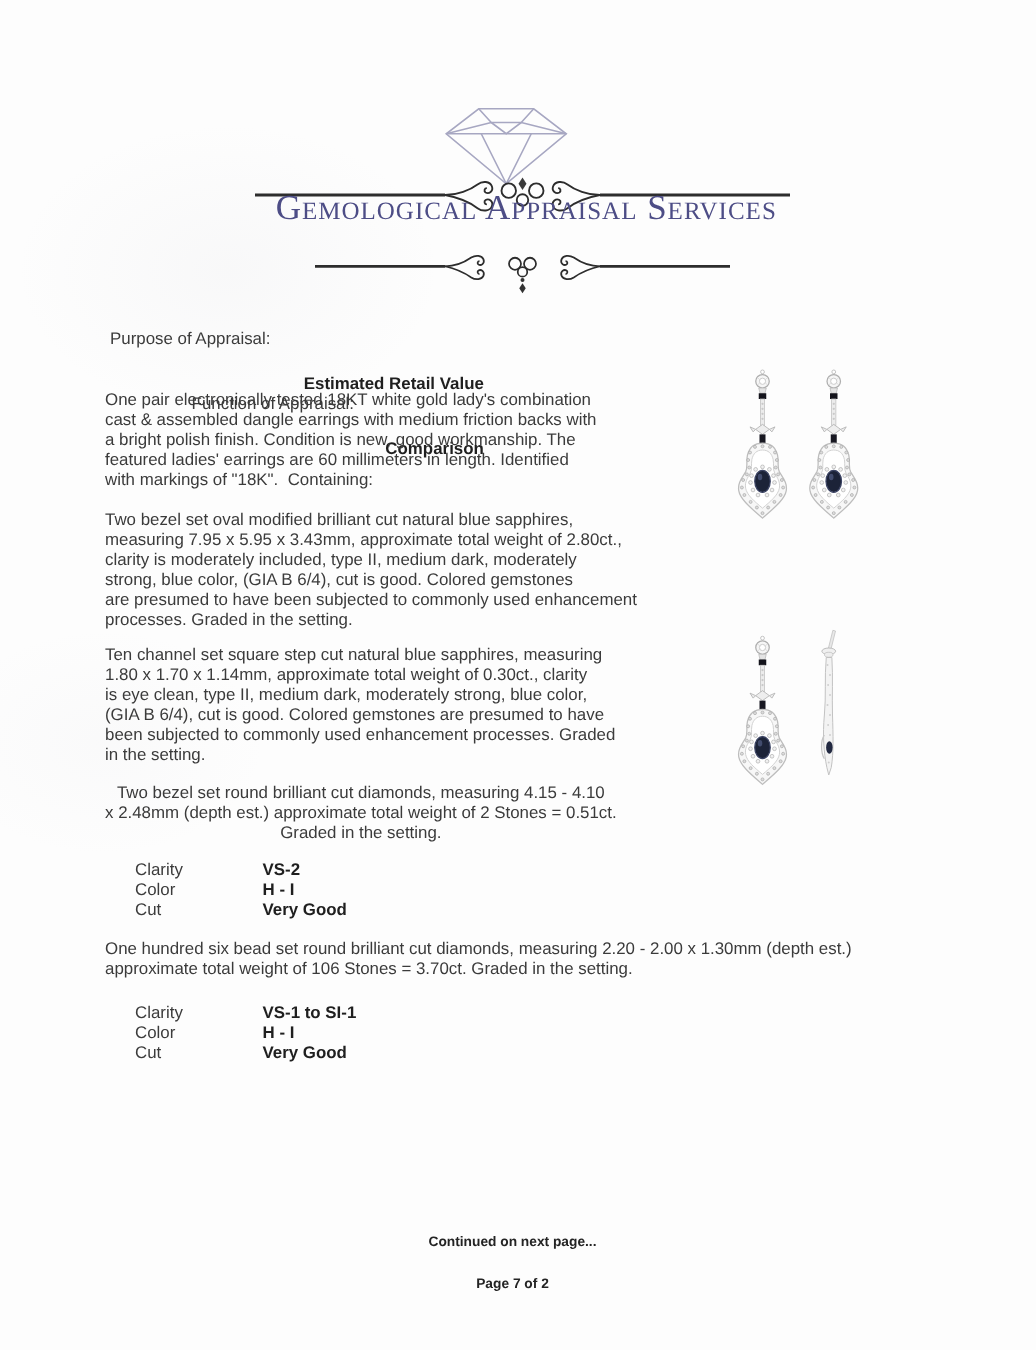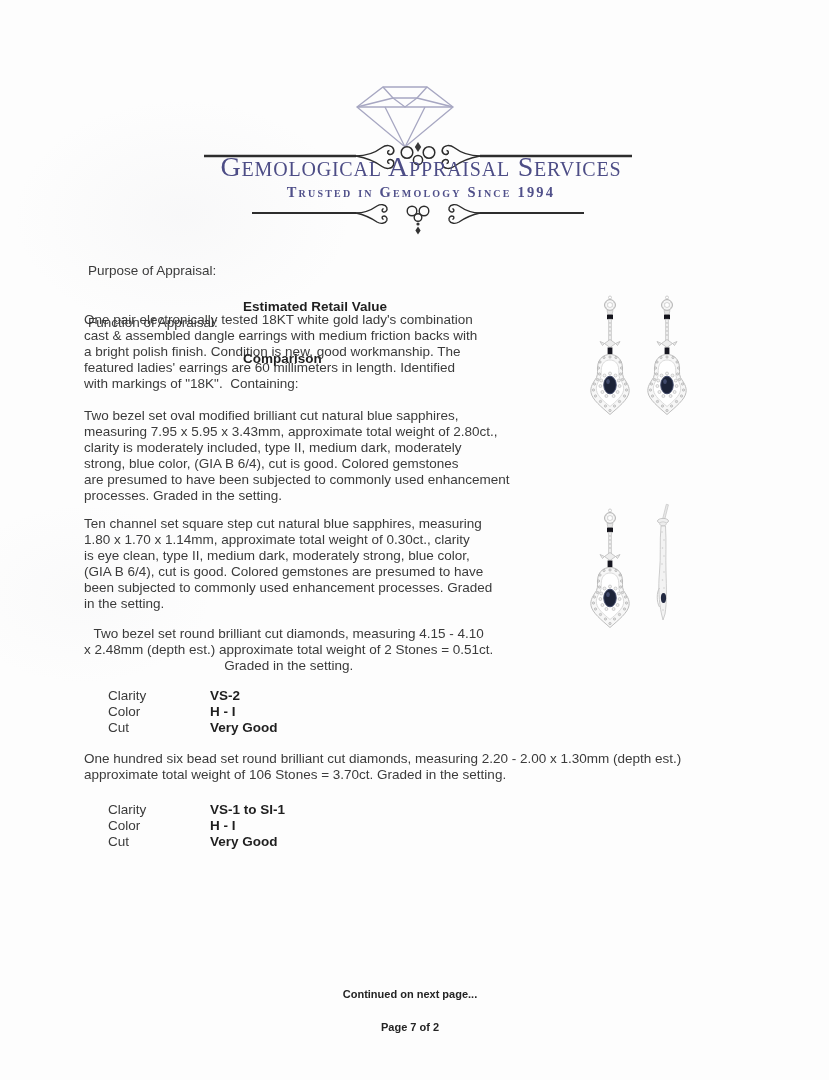--- a/index.html
+++ b/index.html
@@ -184,7 +184,6 @@
     </svg>
 
     <div class="abs brand-title">Gemological Appraisal Services</div>
-    <div class="abs brand-tagline">Trusted in Gemology Since 1994</div>
 
     <svg class="abs flourish-bottom" width="332" height="32" viewBox="0 0 332 32">
       <path d="M0,10 H104 M228,10 H332" stroke="#2d2d2d" stroke-width="2.2"></path>

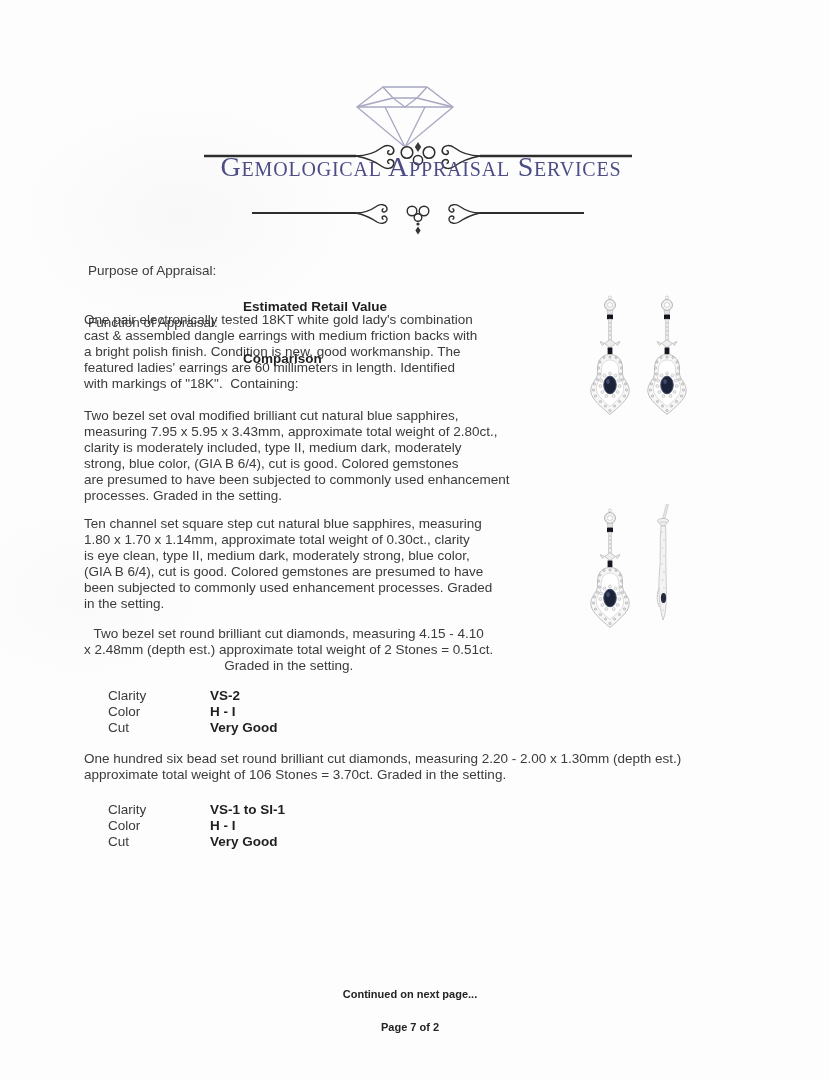--- a/index.html
+++ b/index.html
@@ -42,7 +42,7 @@
   .bodytext{font-size:13.5px;line-height:16.1px;color:#3b3b3b;}
   .para{white-space:pre-wrap;}
   .meta{left:88px;top:263px;}
-  .meta-row{display:flex;line-height:16.2px;font-size:13.5px;}
+  .meta-row{display:flex;line-height:16.2px;font-size:13.5px;justify-content:flex-end;}
   .meta-label{width:155px;}
   .meta-value{font-weight:bold;color:#1f1f1f;margin-top:36px;}
   .p-intro{left:84px;top:312px;}

